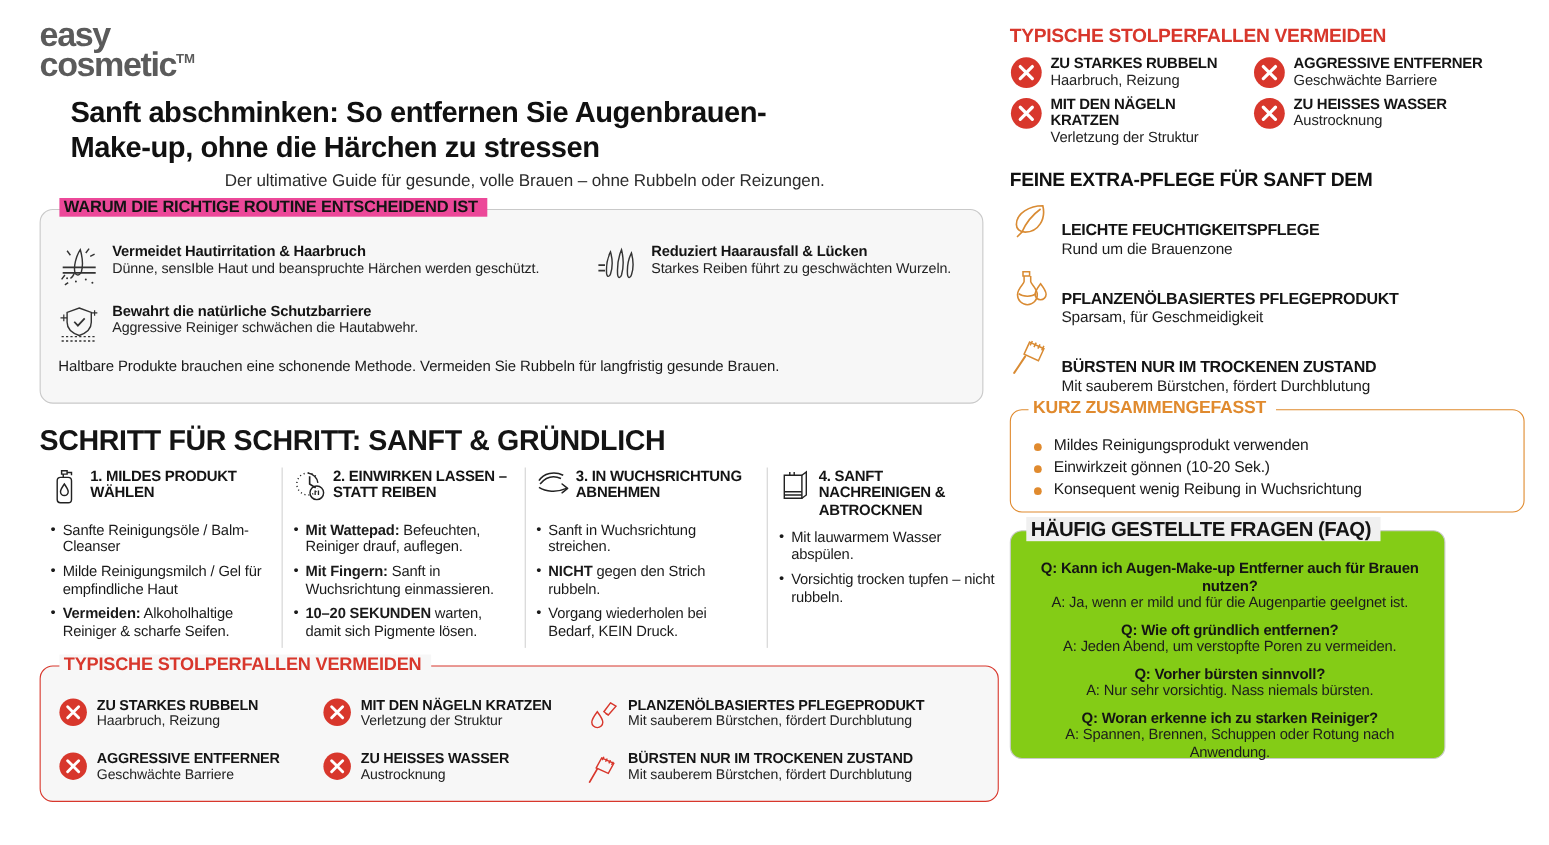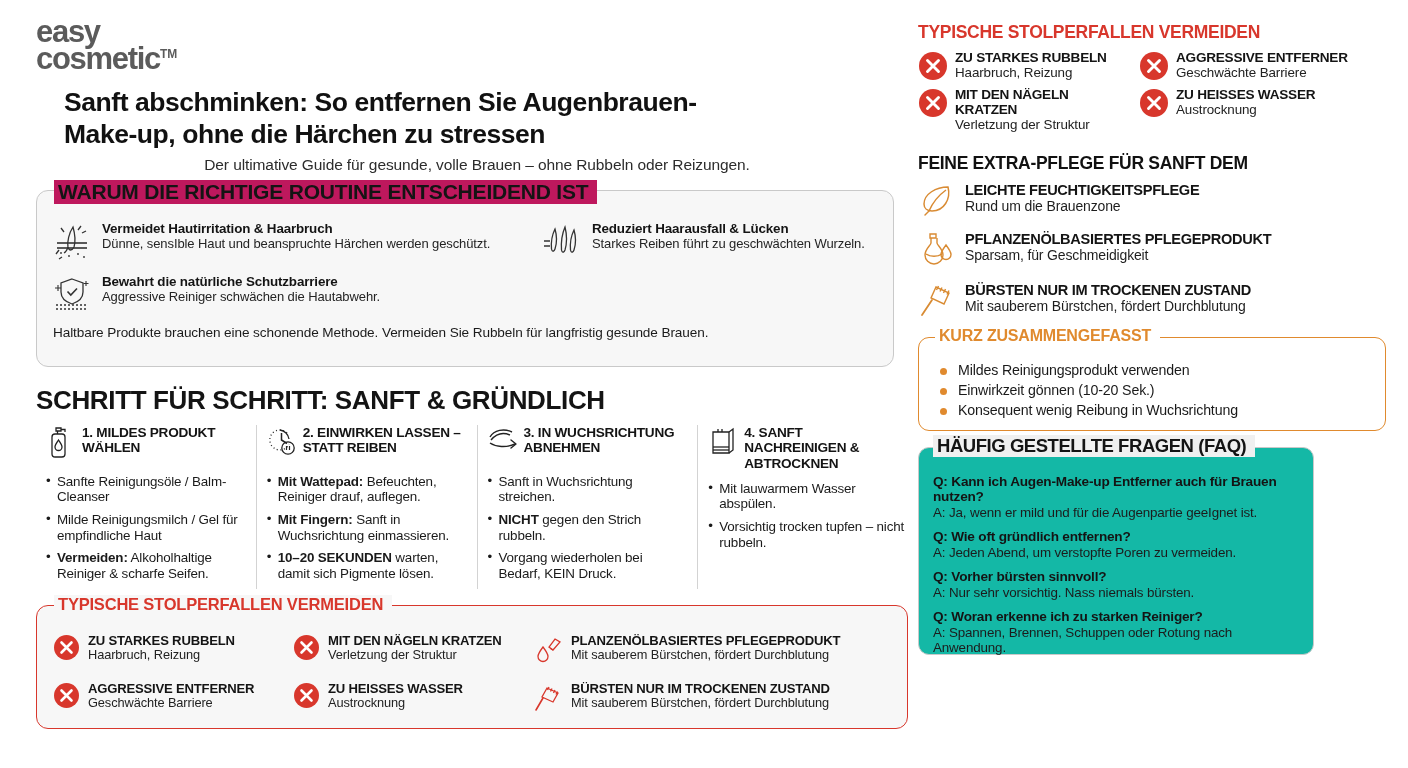--- a/index.html
+++ b/index.html
@@ -40,8 +40,8 @@
   }
   .box-title {
     position: absolute; top: -11px; left: 17px;
-    background: #be185d; padding: 0 9px 0 4px;
-    font-size: 21px; font-weight: 800; letter-spacing: -0.2px;
+    background: #ec4899; padding: 0 9px 0 4px;
+    font-size: 15px; font-weight: 800; letter-spacing: -0.2px;
   }
   .warum-grid {
     position: absolute; top: 30px; left: 14px; right: 14px;

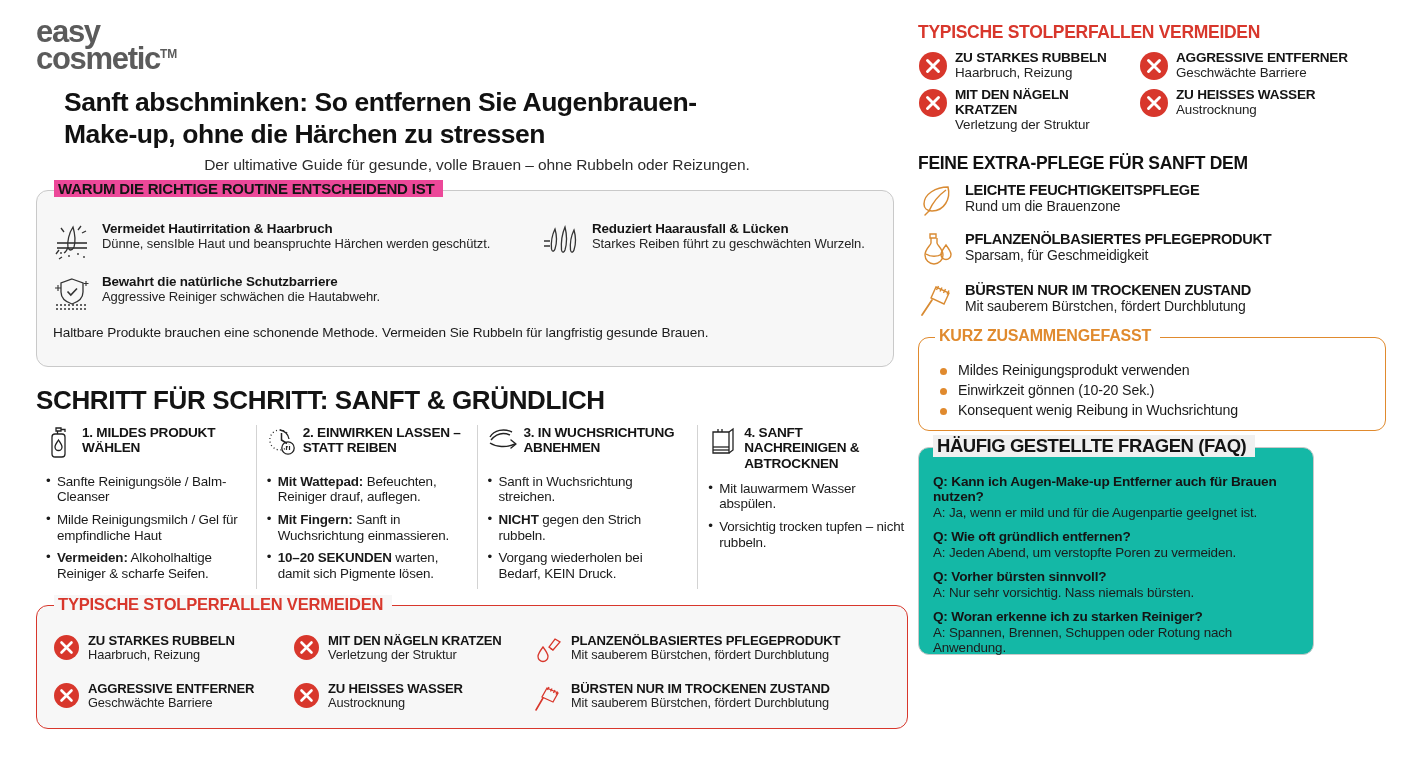--- a/index.html
+++ b/index.html
@@ -107,7 +107,7 @@
   .extra-list { margin-top: 8px; }
   .xitem { display: flex; gap: 9px; align-items: flex-start; margin-bottom: 10px; }
   .xitem .ico { flex: 0 0 38px; padding-top: 1px; }
-  .xitem .xt { font-size: 14.6px; font-weight: 800; letter-spacing: -0.3px; line-height: 1.1; }
+  .xitem .xt { font-size: 14.6px; font-weight: 800; letter-spacing: -0.3px; line-height: 1.1; margin-top: 20px; }
   .xitem .xd { font-size: 14px; color: #1e1e1e; letter-spacing: -0.15px; line-height: 1.15; }
 
   

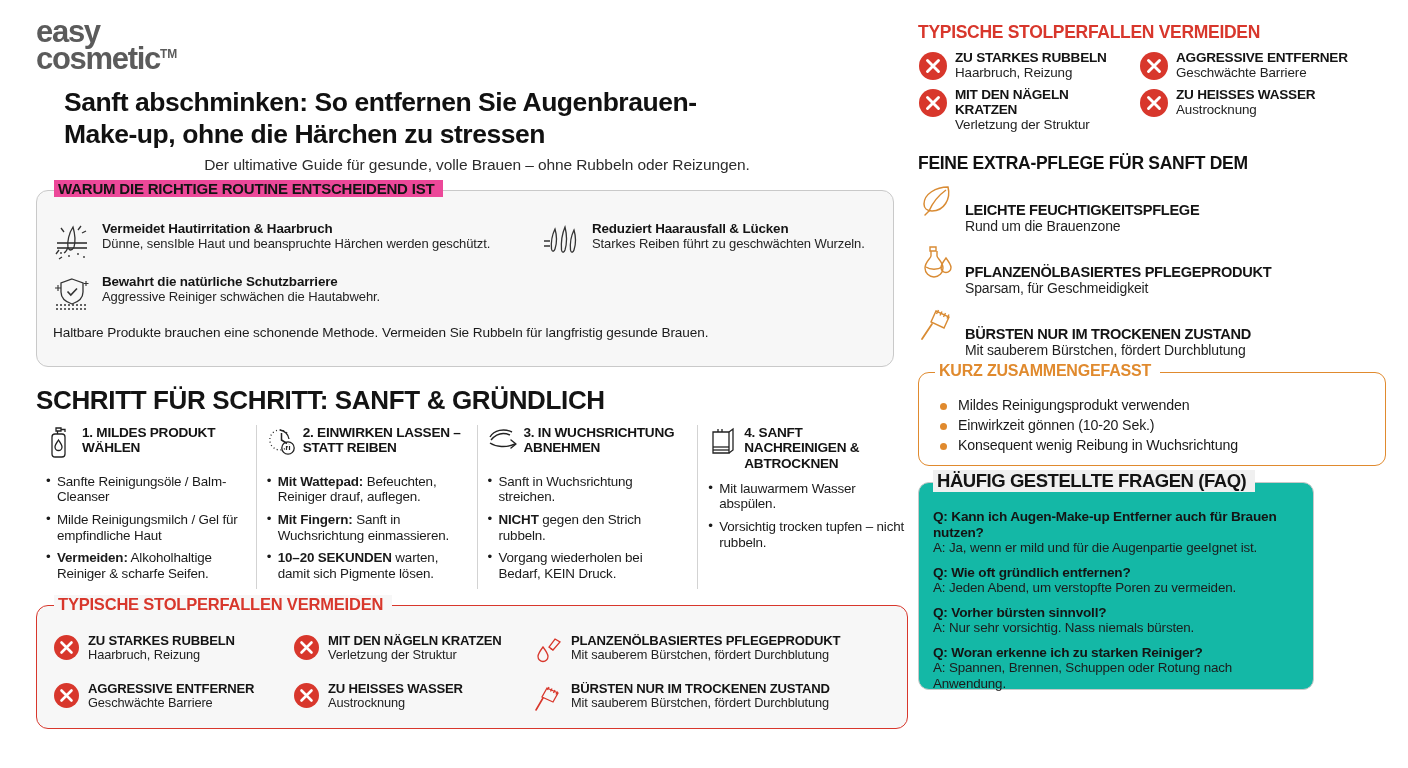--- a/index.html
+++ b/index.html
@@ -131,7 +131,7 @@
   .faq-box {
     position: relative; margin-top: 16px;
     width: 396px; height: 208px;
-    border: 1.5px solid #c9c9c9; border-radius: 11px; background: #14b8a6;
+    border: 1.5px solid #c9c9c9; border-radius: 11px; background: #84cc16; text-align: center;
   }
   .faq-box .box-title { background: #f0f0f0; font-size: 18.5px; left: 14px; top: -13px; letter-spacing: -0.45px; }
   .faq-list { position: absolute; top: 26px; left: 14px; right: 10px; }

